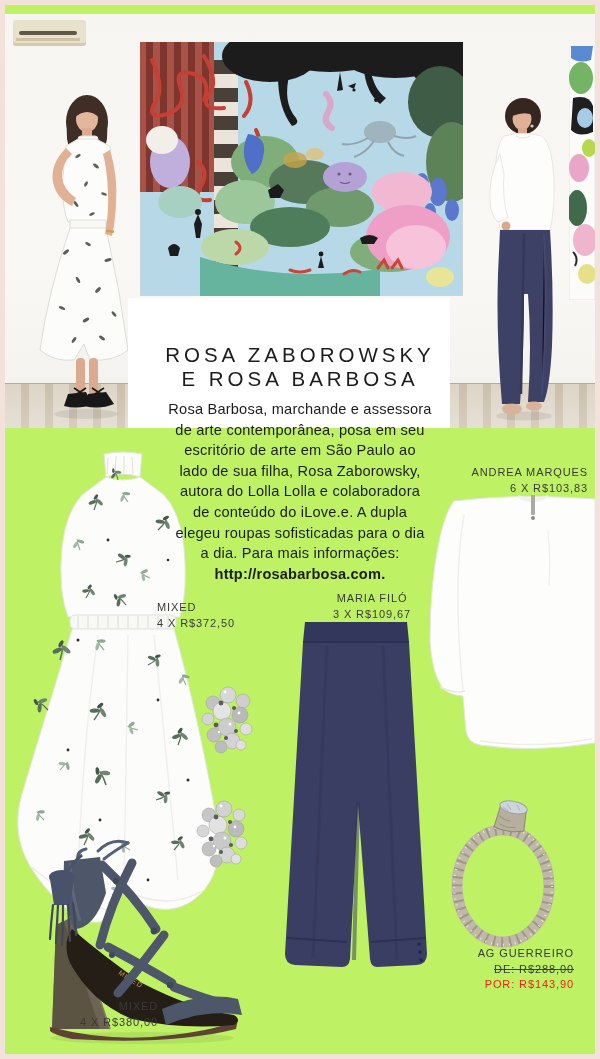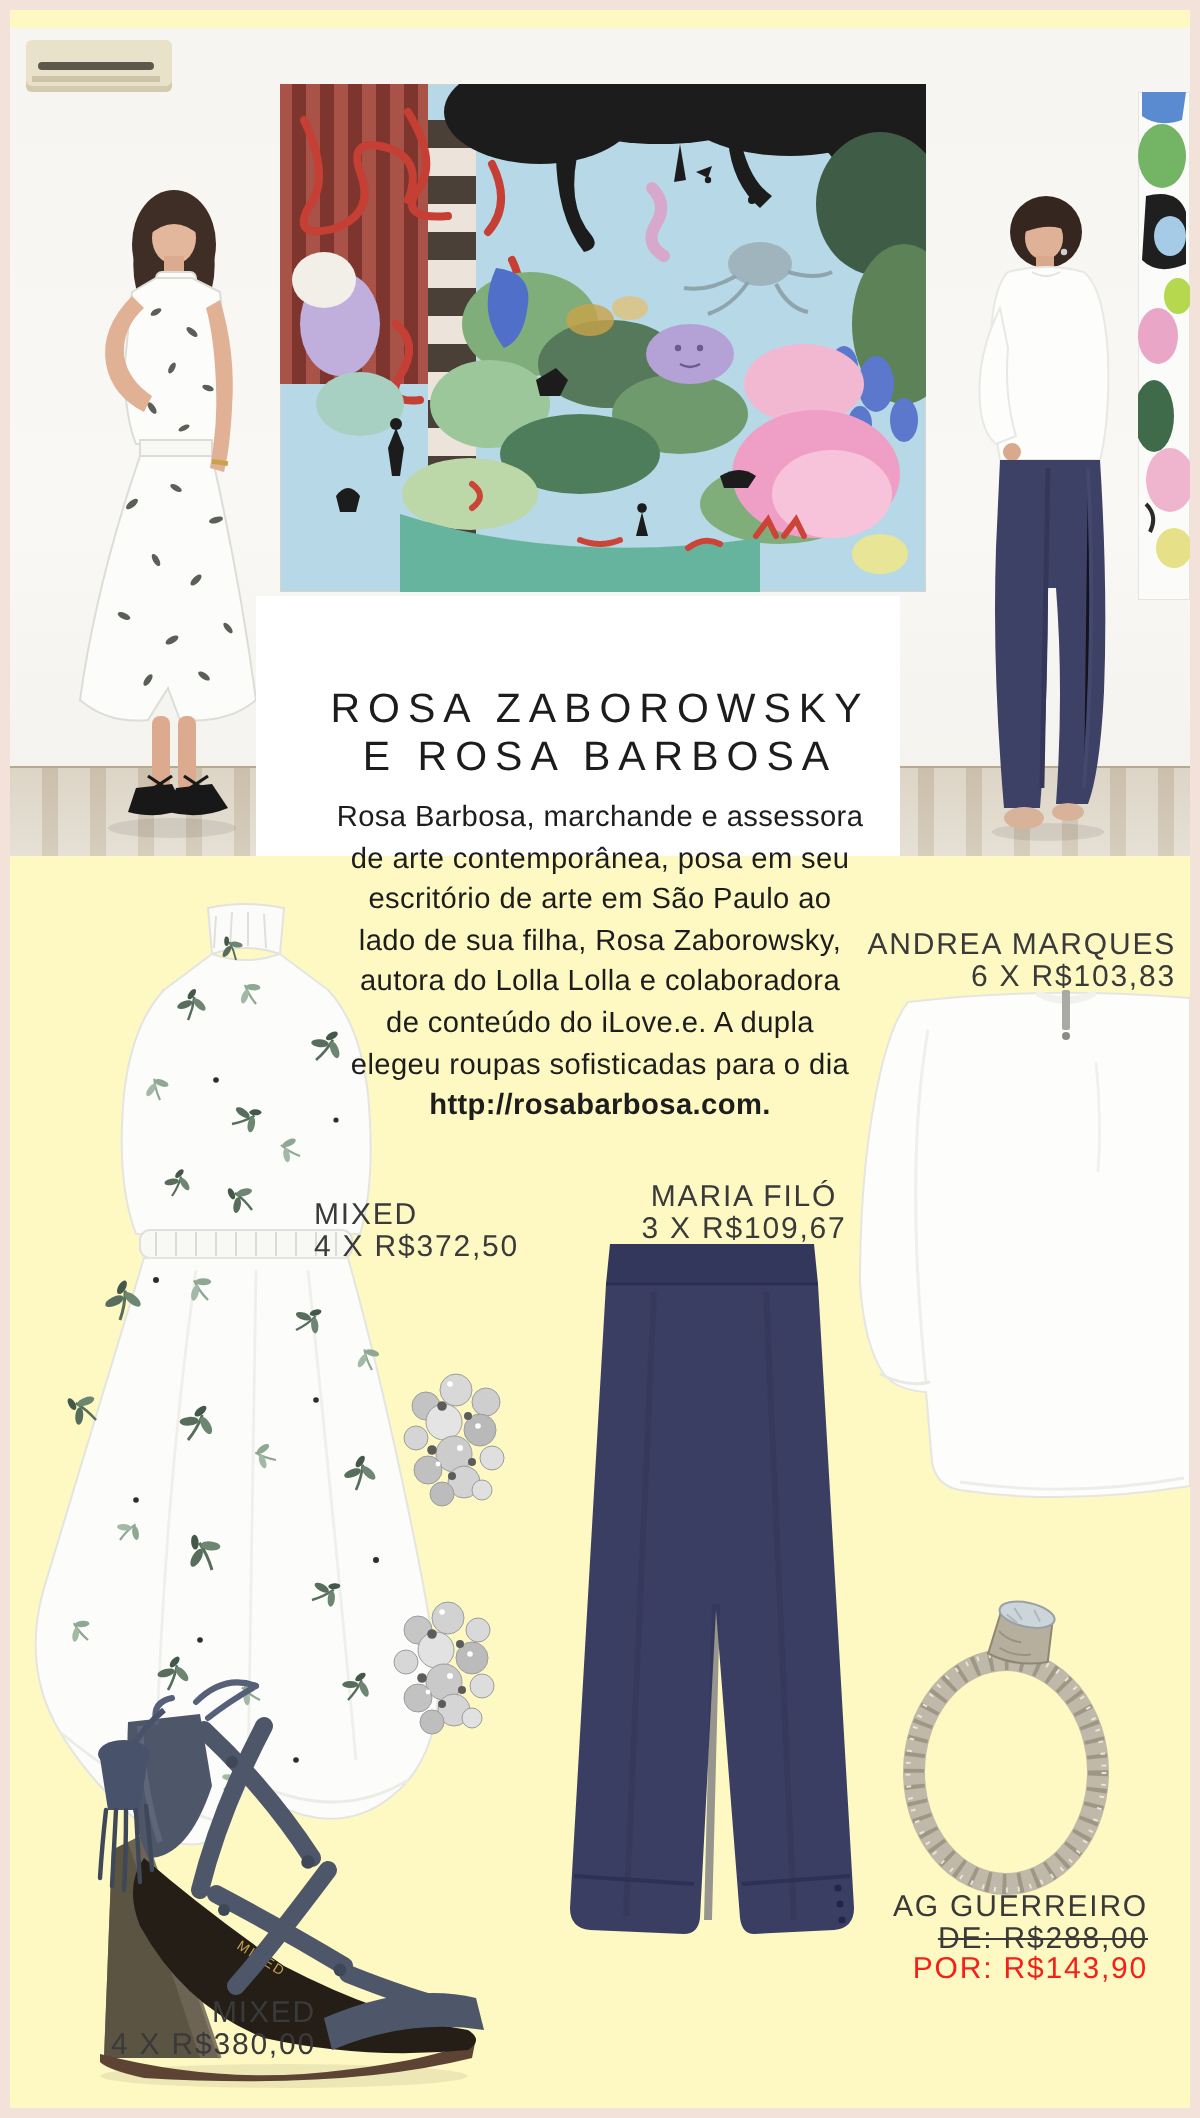--- a/index.html
+++ b/index.html
@@ -3,7 +3,7 @@
 <meta charset="utf-8">
 <style>
   html,body{margin:0;padding:0;background:#fff;}
-  .canvas{position:relative;width:600px;height:1059px;background:#fef9c3;overflow:hidden;
+  .canvas{position:relative;width:600px;height:1059px;background:#bef264;overflow:hidden;
           font-family:"Liberation Sans",sans-serif;}
   .frame{position:absolute;inset:0;border:5px solid #f2e2da;pointer-events:none;z-index:90;}
   

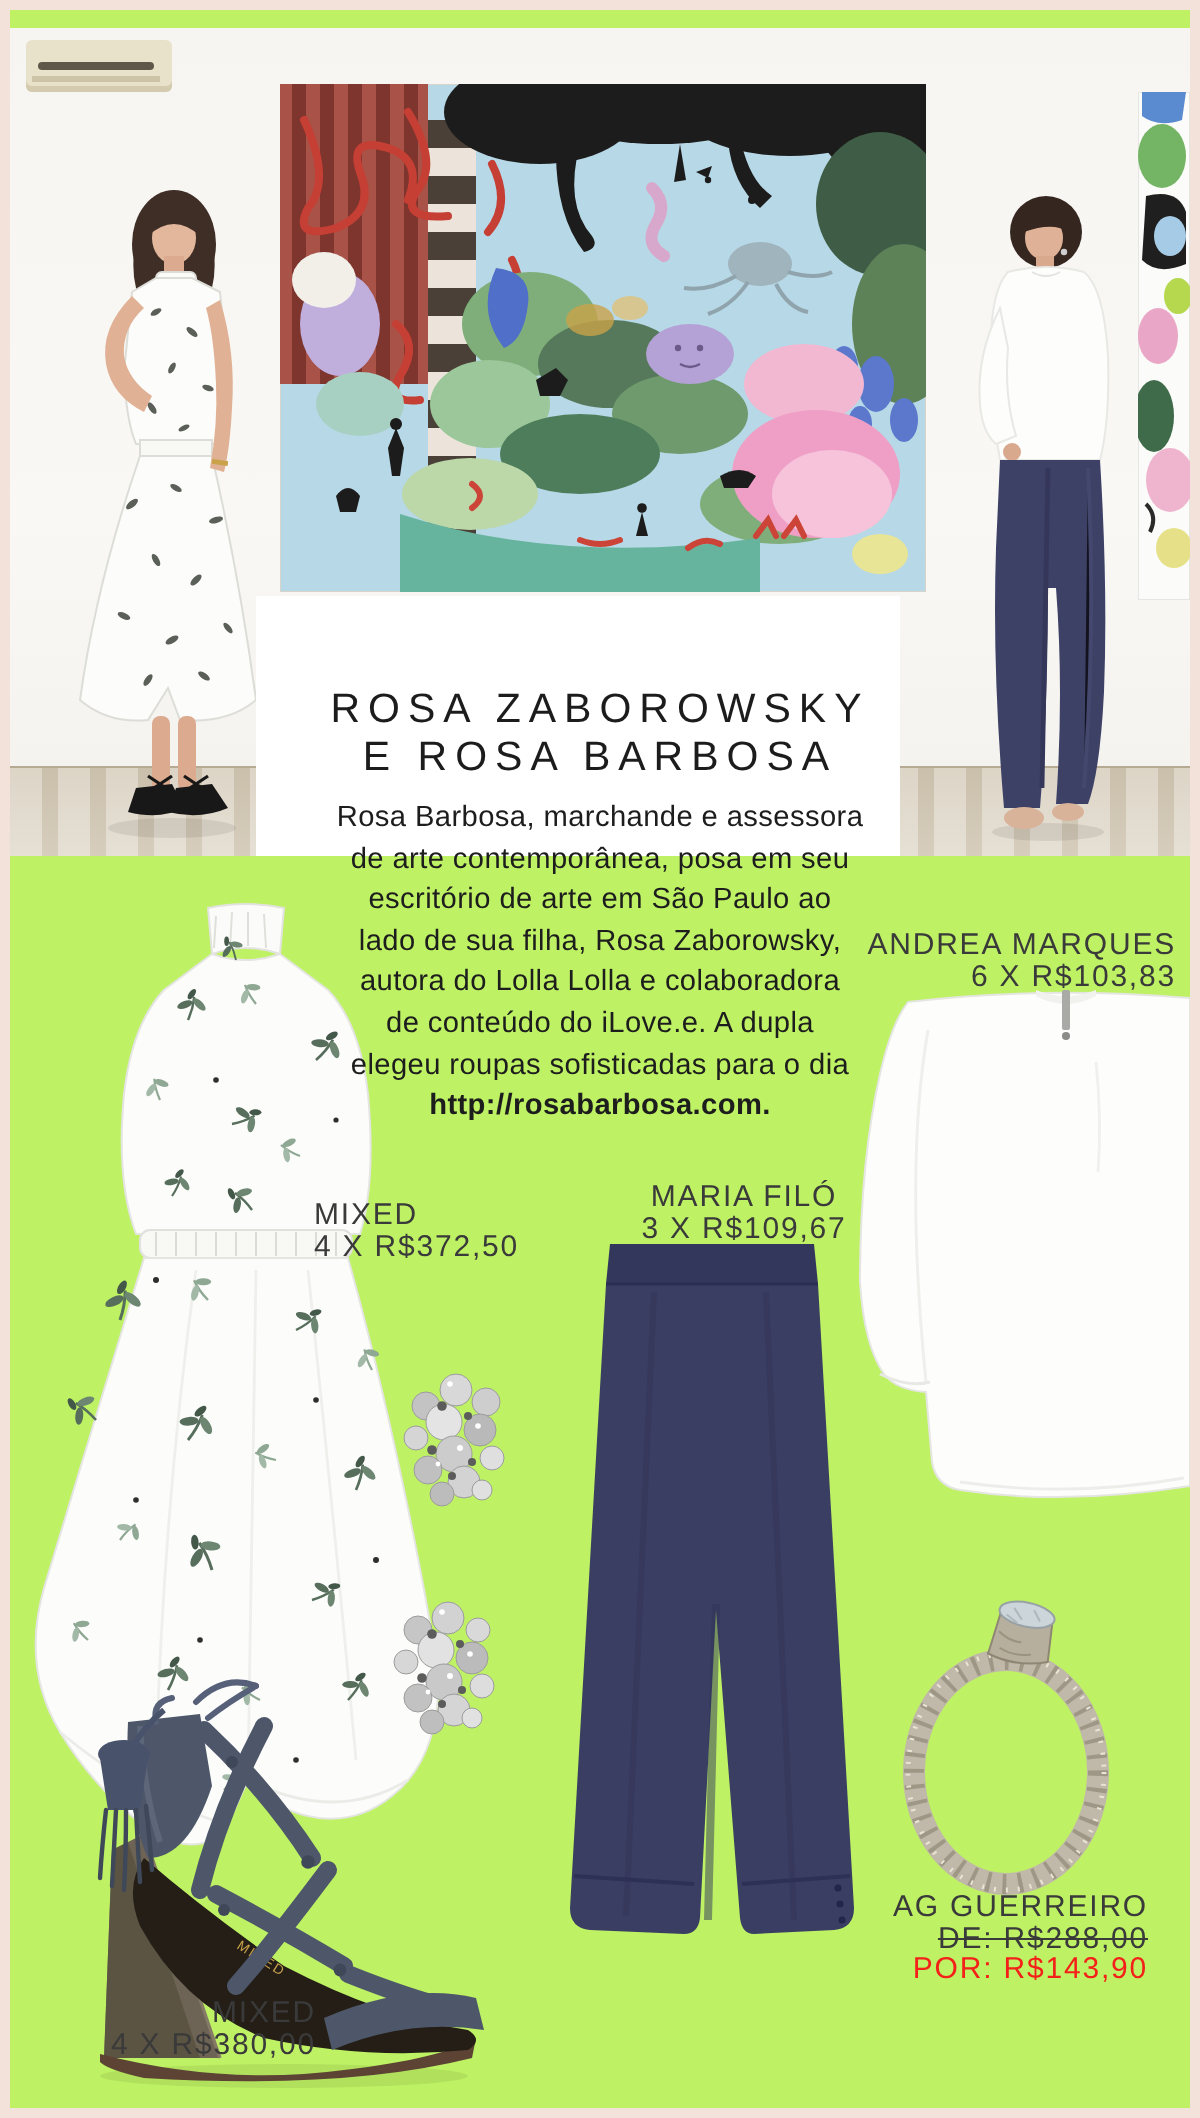--- a/index.html
+++ b/index.html
@@ -27,7 +27,7 @@
   .intro{position:absolute;left:145px;top:399px;width:310px;text-align:center;z-index:4;
          color:#1d1d1d;font-size:14.6px;line-height:20.6px;letter-spacing:.2px;}
   .intro .link{font-weight:700;}
-  .plabel{position:absolute;z-index:6;color:#3a3a3a;font-size:15px;line-height:15.5px;
+  .plabel{position:absolute;z-index:6;color:#3a3a3a;font-size:11px;line-height:15.5px;
           letter-spacing:.9px;font-weight:500;}
   .plabel .strike{text-decoration:line-through;}
   .plabel .sale{color:#f32119;}

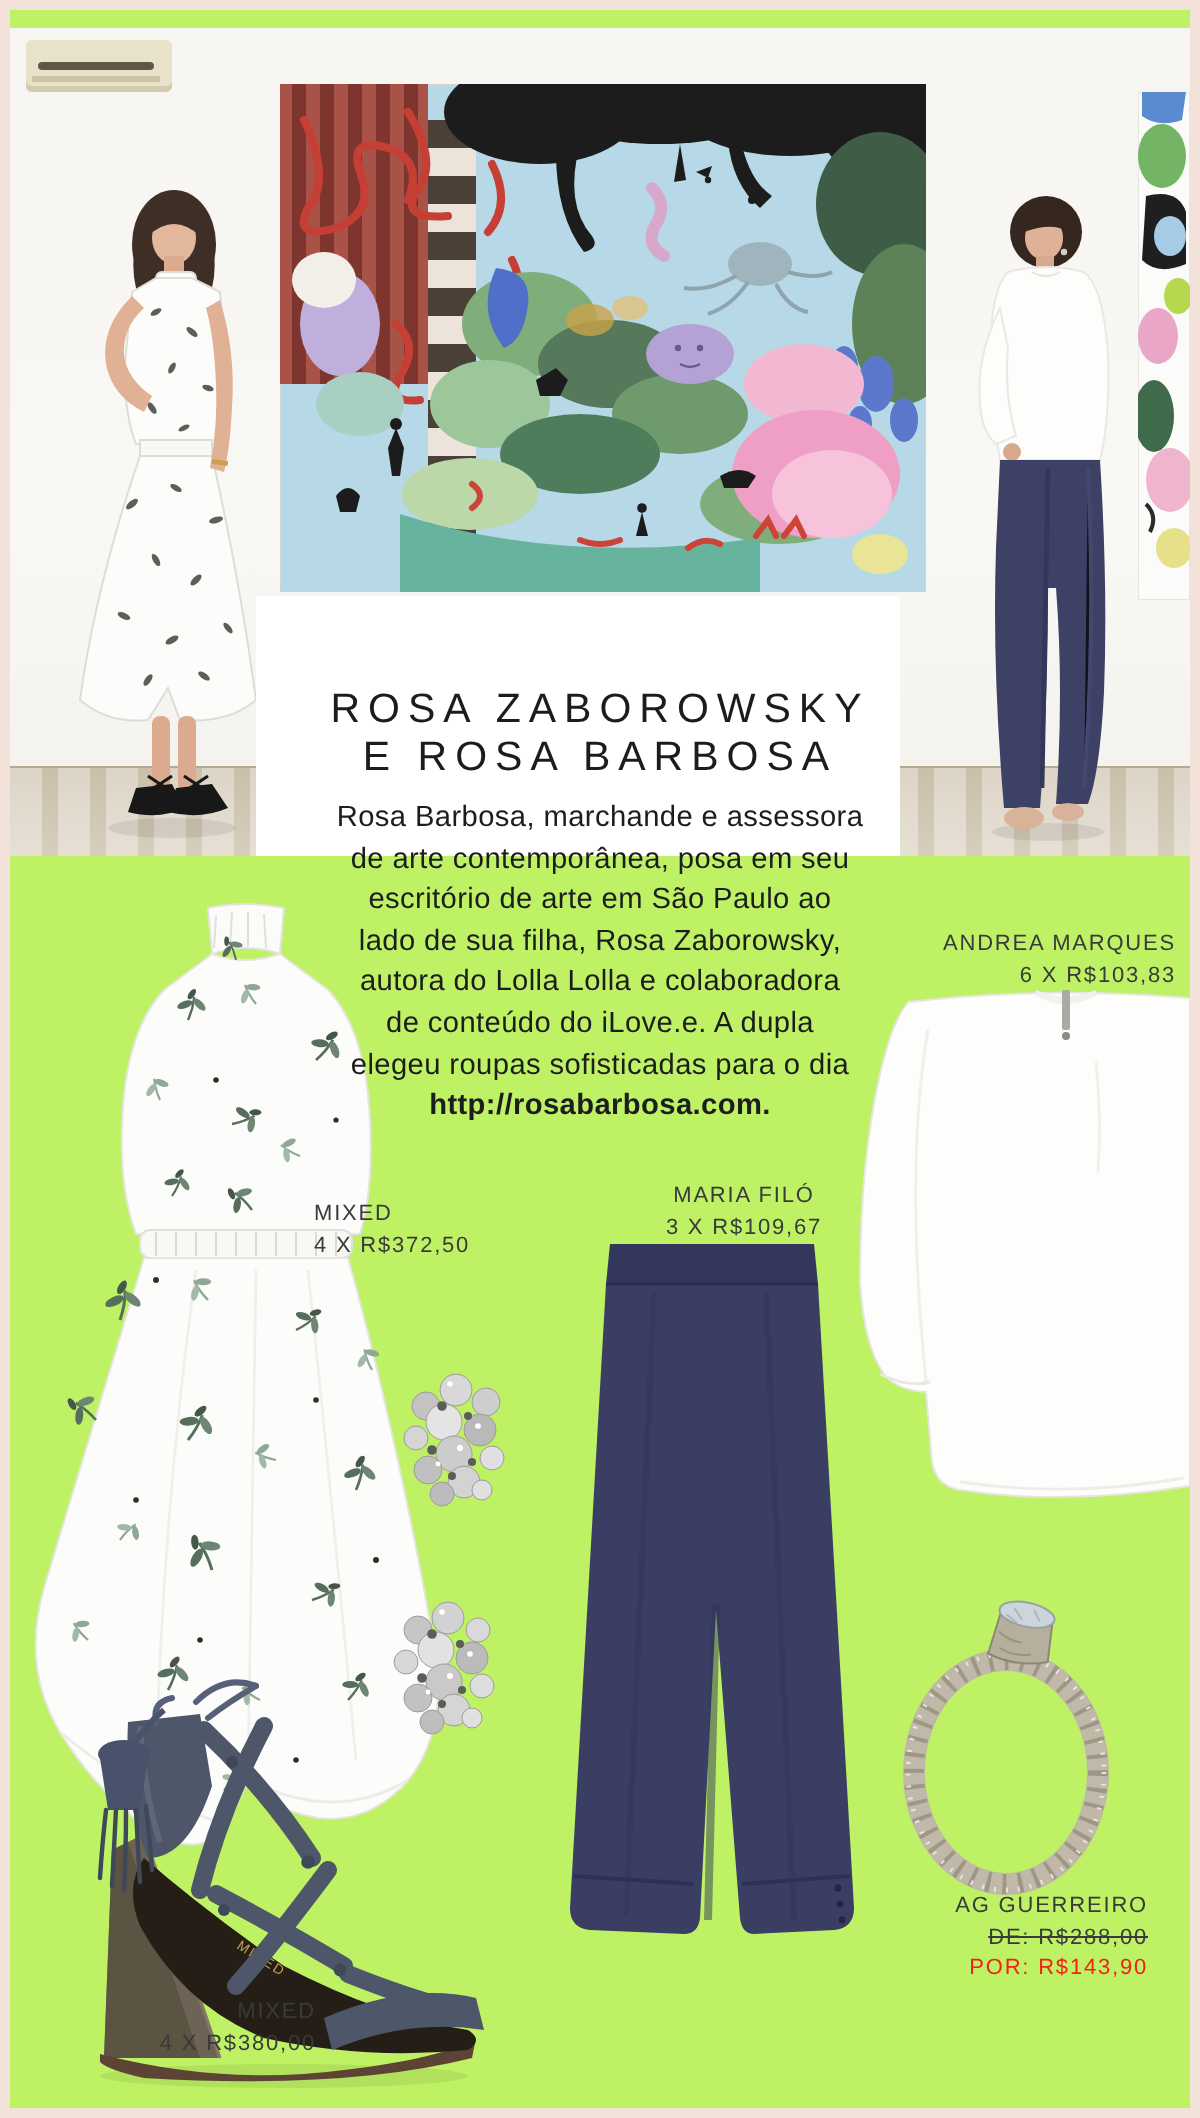--- a/index.html
+++ b/index.html
@@ -252,6 +252,7 @@
     <div>autora do Lolla Lolla e colaboradora</div>
     <div>de conteúdo do iLove.e. A dupla</div>
     <div>elegeu roupas sofisticadas para o dia</div>
+    <div>a dia. Para mais informações:</div>
     <div class="link">http://rosabarbosa.com.</div>
   </div>
 

